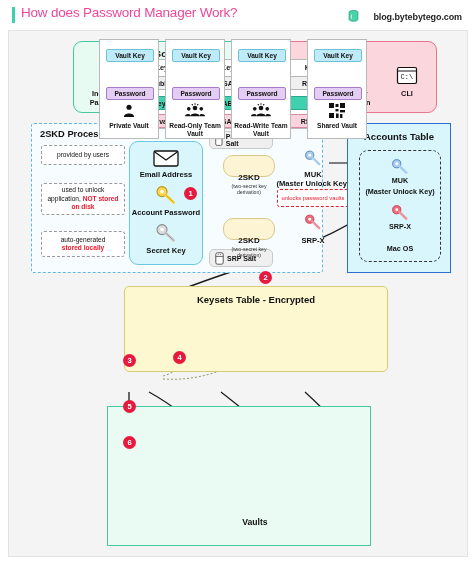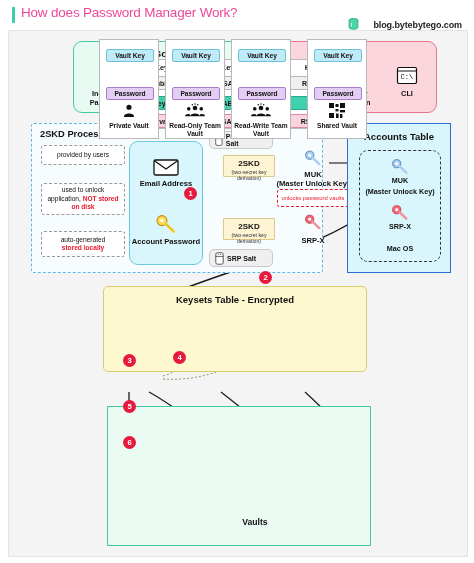--- a/index.html
+++ b/index.html
@@ -15,7 +15,7 @@
   .header{position:absolute;left:0;top:0;width:474px;height:30px;background:#fff;}
   .title-bar{position:absolute;left:12px;top:7px;width:3px;height:16px;background:#3ecfaf;}
   .title{position:absolute;left:21px;top:5px;font-size:13.5px;font-weight:normal;color:#ec4899;letter-spacing:-0.2px;}
-  .brand{position:absolute;right:12px;top:16px;display:flex;align-items:center;gap:14px;}
+  .brand{position:absolute;right:12px;top:8px;display:flex;align-items:center;gap:14px;}
   .brand-txt{font-size:9px;color:#222;font-weight:bold;letter-spacing:-0.1px;}
 
   

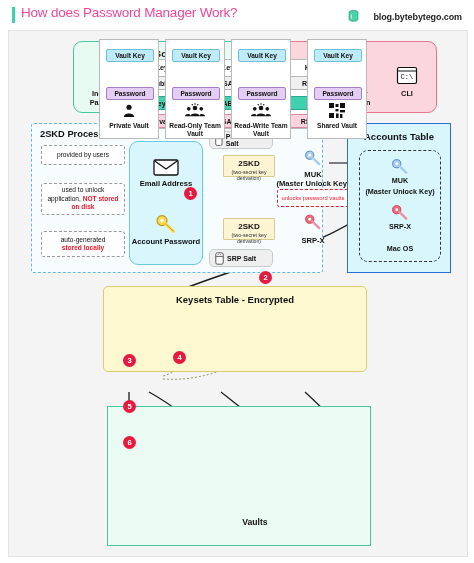--- a/index.html
+++ b/index.html
@@ -48,7 +48,7 @@
   .salt{position:absolute;background:#efefef;border:1px solid #c9c9c9;border-radius:5px;
         font-size:7px;font-weight:bold;color:#111;display:flex;align-items:center;gap:3px;padding:0 5px;box-sizing:border-box;}
 
-  .skdbox{position:absolute;background:#fdf4d4;border:1px solid #d9c98a;border-radius:1px;text-align:center;box-sizing:border-box;padding-top:3px;}
+  .skdbox{position:absolute;background:#fdf4d4;border:1px solid #d9c98a;border-radius:10px;text-align:center;box-sizing:border-box;padding-top:17px;}
   .skdbox .b1{font-size:8px;font-weight:bold;color:#111;}
   .skdbox .b2{font-size:5.2px;color:#333;margin-top:1px;}
 

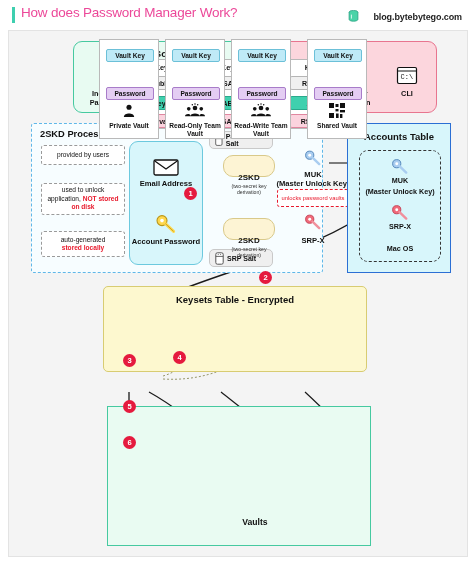--- a/index.html
+++ b/index.html
@@ -267,6 +267,15 @@
             <path d="M10.4 9.6 L18.6 17.4" stroke="#b99518" stroke-width="0.8" fill="none"></path>
           </svg>
         <div class="ctxt">Account Password</div>
+      </div>
+      <div style="text-align:center;">
+        <svg width="22" height="20" viewBox="0 0 22 20">
+            <circle cx="7" cy="6.6" r="5" fill="#dcdcdc" stroke="#8a8a8a" stroke-width="1.1"></circle>
+            <circle cx="7" cy="6.6" r="1.8" fill="#fff"></circle>
+            <path d="M10.4 9.6 L18.6 17.4" stroke="#cfcfcf" stroke-width="3" stroke-linecap="round"></path>
+            <path d="M10.4 9.6 L18.6 17.4" stroke="#8a8a8a" stroke-width="0.8" fill="none"></path>
+          </svg>
+        <div class="ctxt">Secret Key</div>
       </div>
     </div>
 

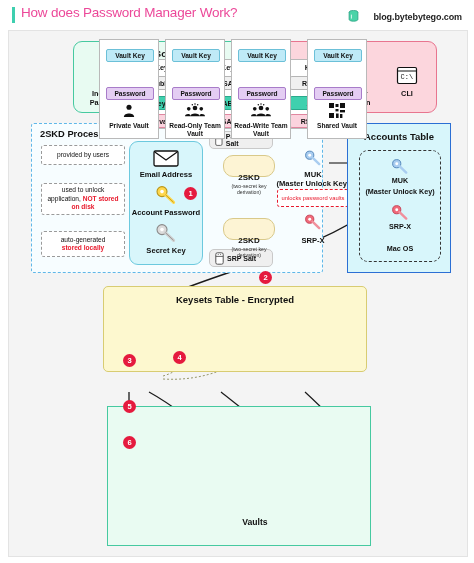--- a/index.html
+++ b/index.html
@@ -66,7 +66,7 @@
   .acc-inner .an{font-size:7.2px;font-weight:bold;color:#111;text-align:center;line-height:1.15;}
 
   
-  .keysets{position:absolute;left:94px;top:255px;width:264px;height:86px;background:#fdf8cf;border:1.2px solid #d8cc72;border-radius:5px;box-sizing:border-box;}
+  .keysets{position:absolute;left:115px;top:255px;width:264px;height:86px;background:#fdf8cf;border:1.2px solid #d8cc72;border-radius:5px;box-sizing:border-box;}
   .ks-card{position:absolute;top:28px;width:78px;height:70px;background:#fff;border:1px solid #b9b9b9;box-sizing:border-box;}
   .ks-name{position:absolute;top:3px;width:100%;text-align:center;font-size:7.4px;font-weight:bold;color:#111;}
   .chip{position:absolute;left:7px;width:64px;height:14px;border-radius:3px;box-sizing:border-box;

